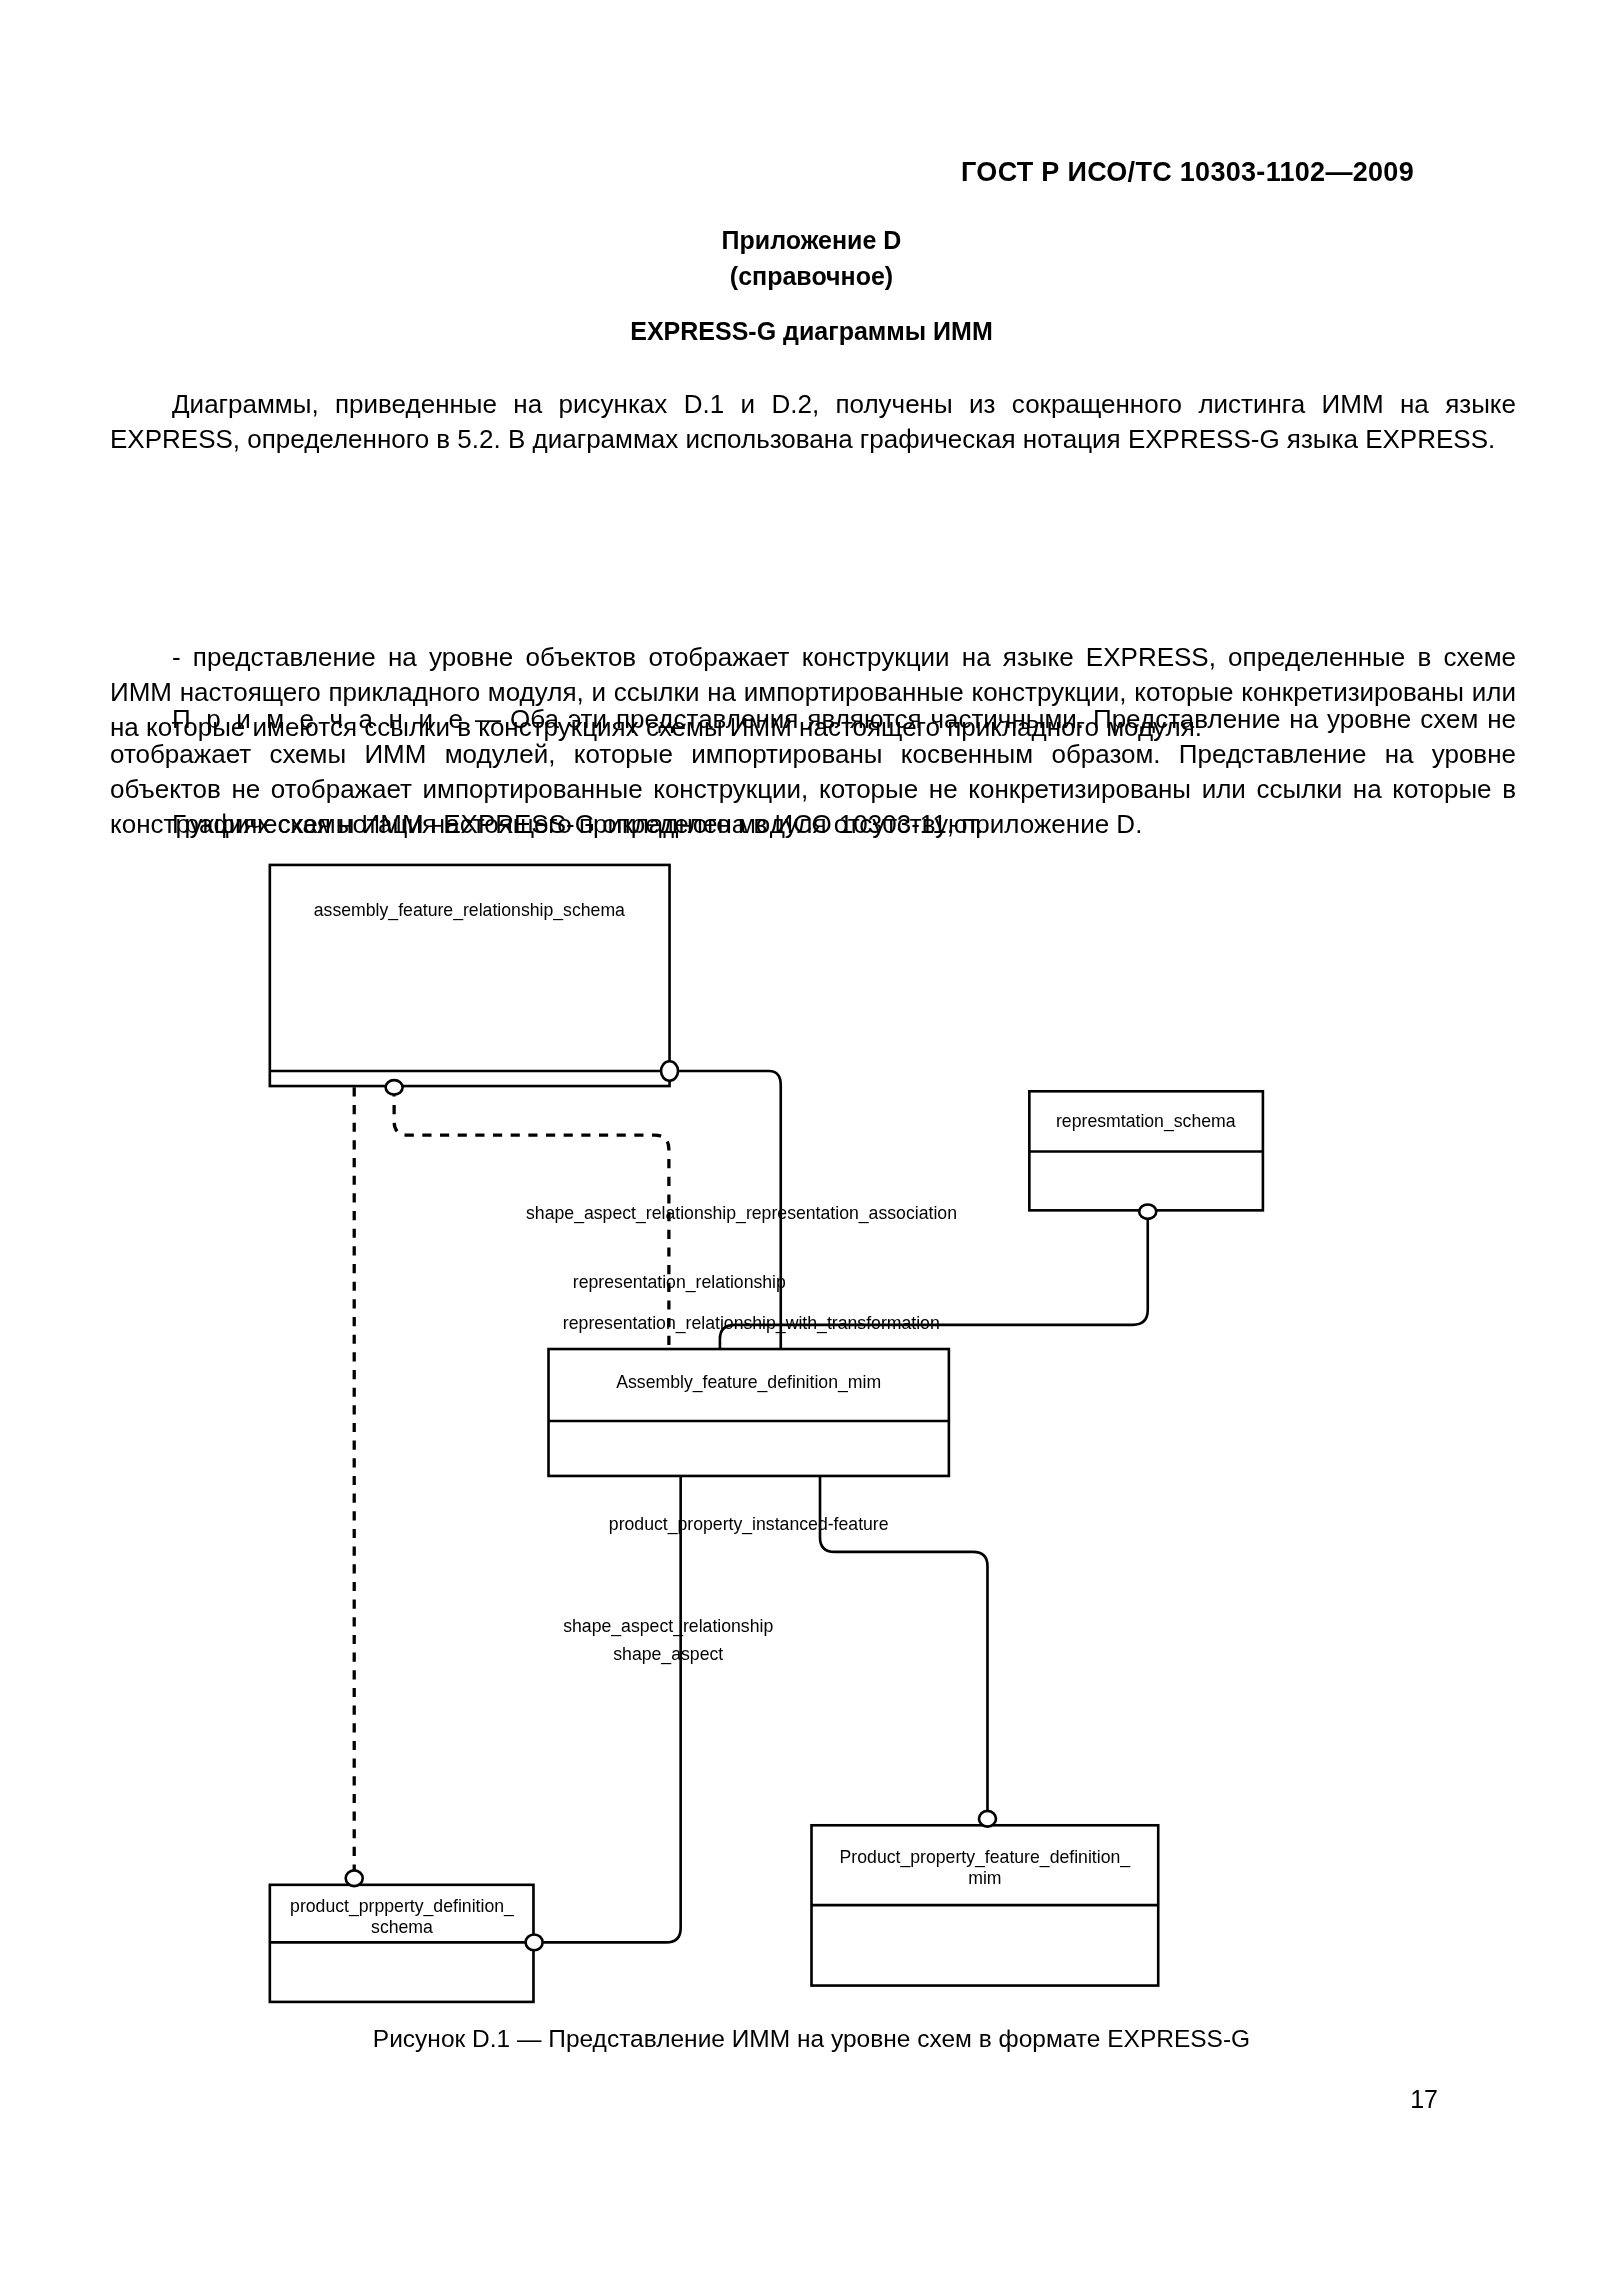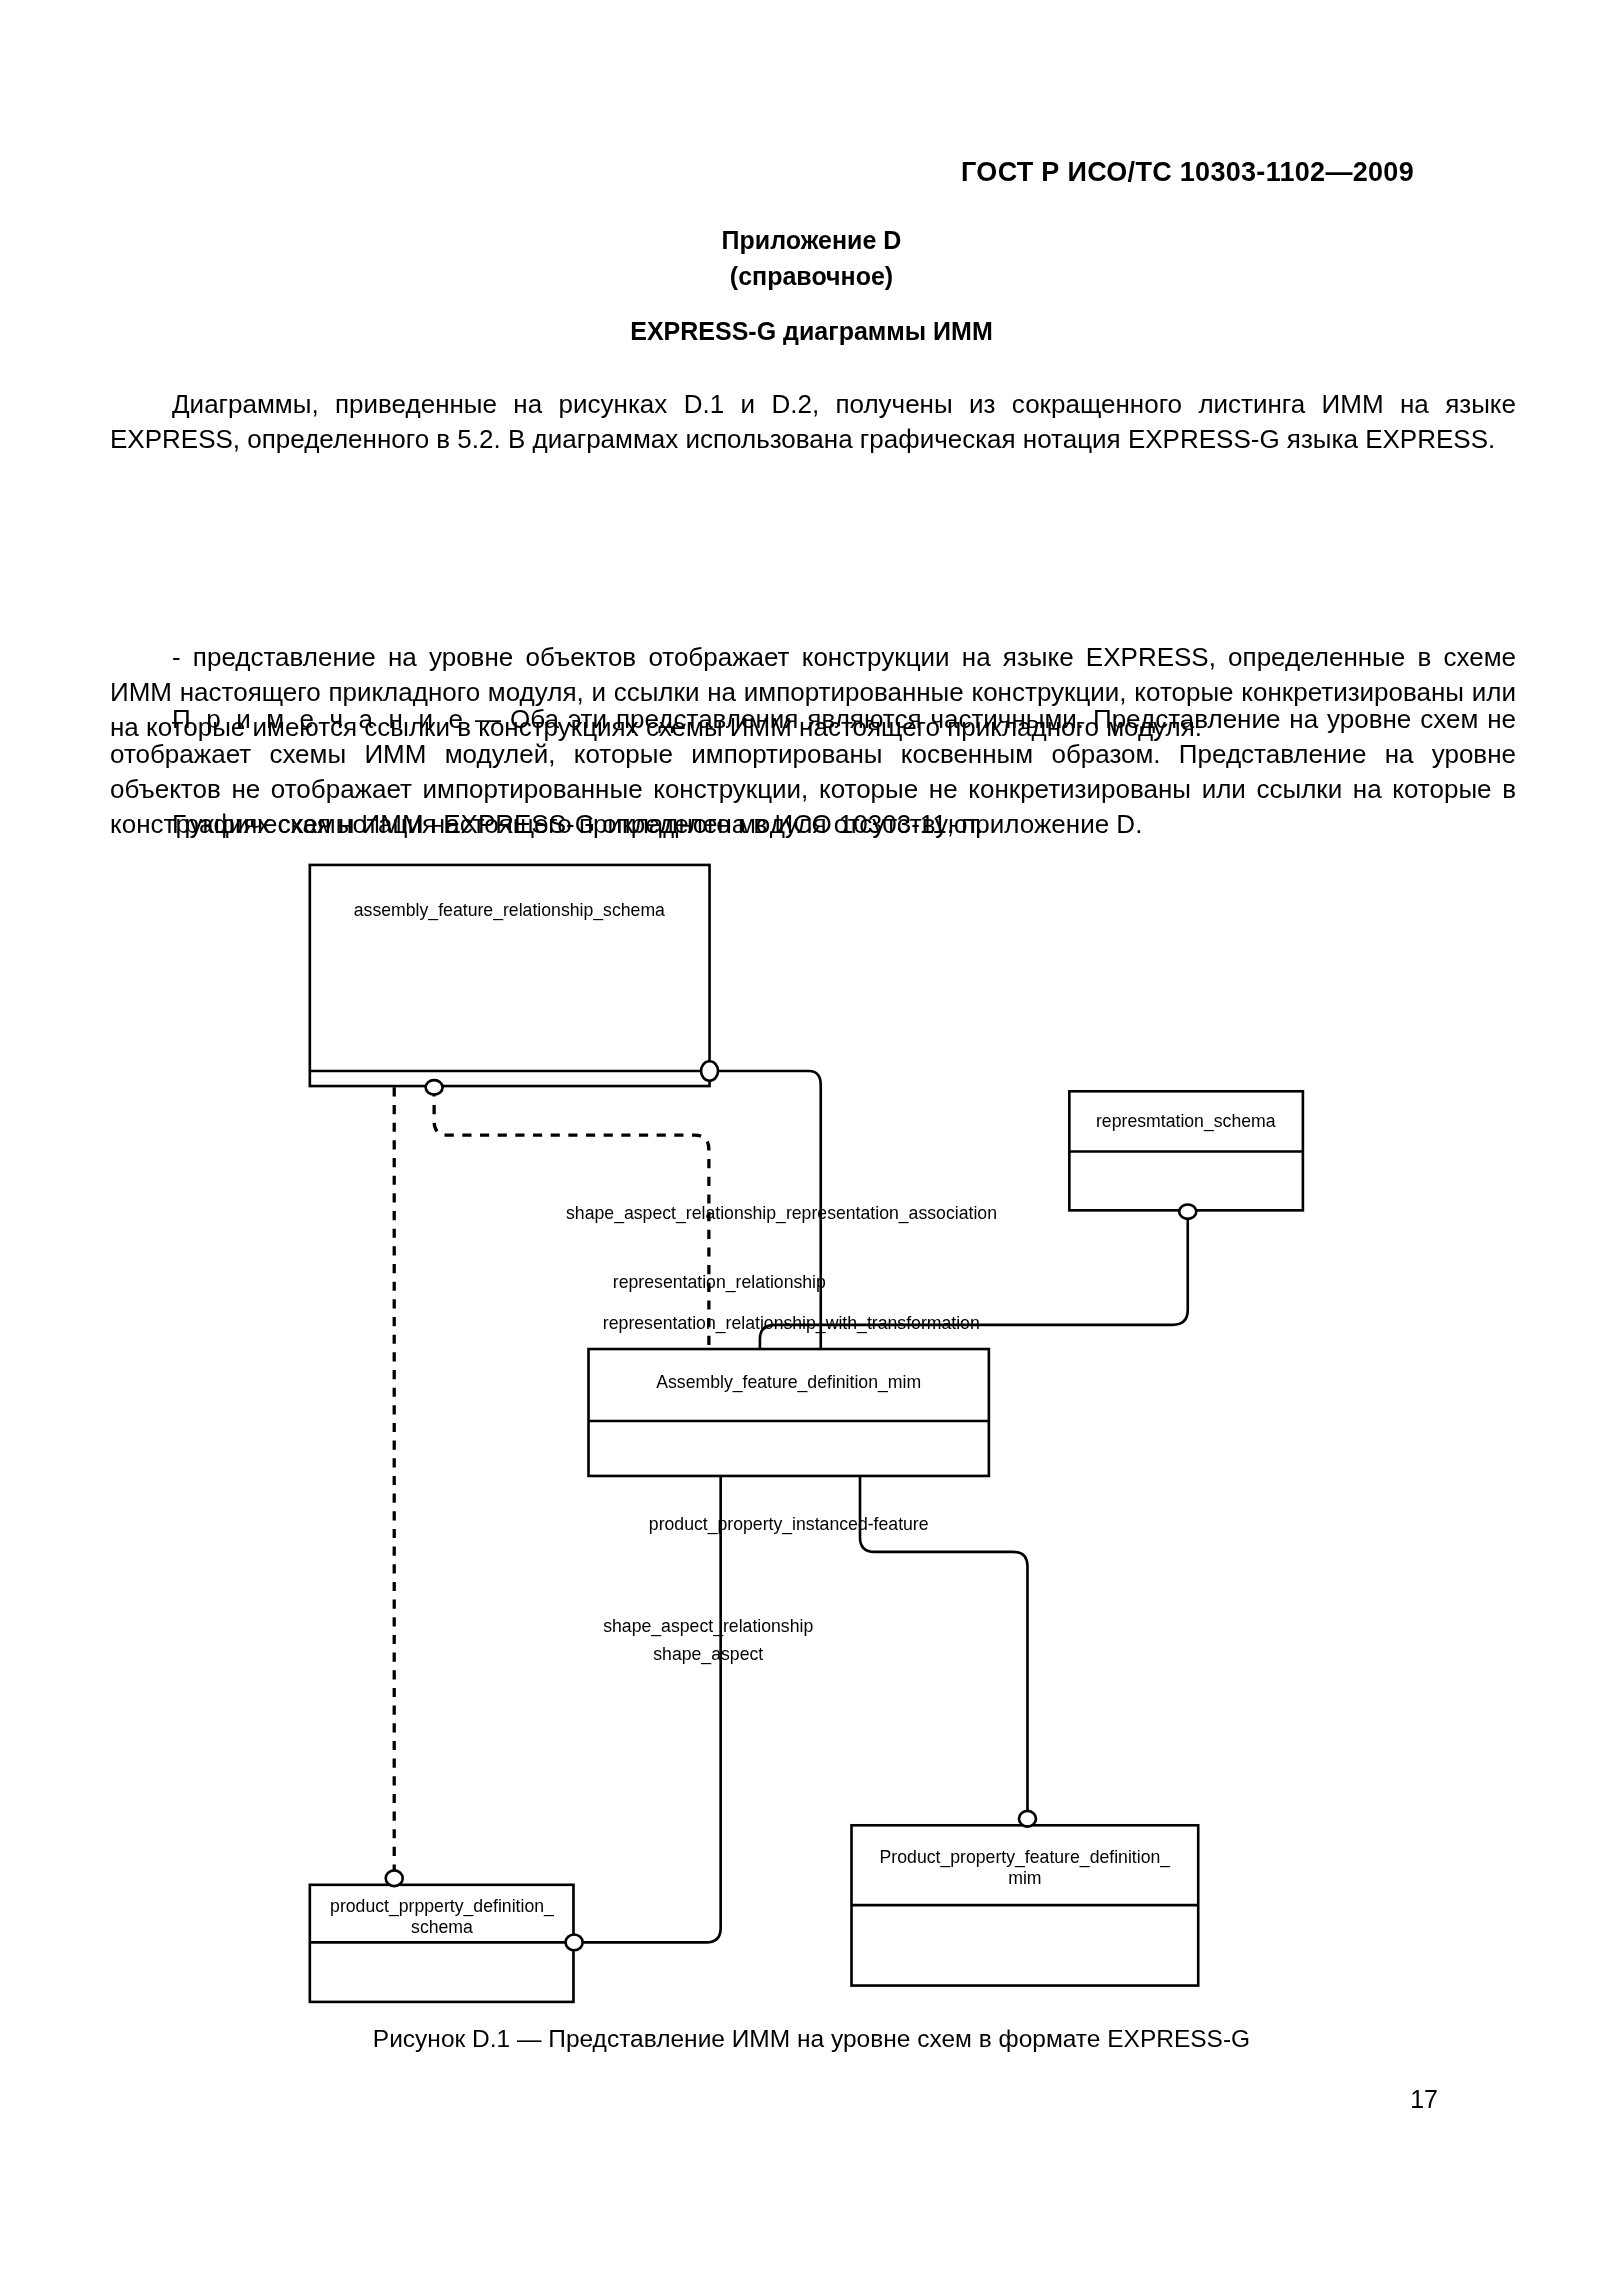--- a/index.html
+++ b/index.html
@@ -58,7 +58,7 @@
   .figure {
     position:absolute;
     left:0; top:844px;
-    width:1318px; height:1165px;margin-left:40px;
+    width:1318px; height:1165px;
   }
   .figure svg { display:block; }
 

